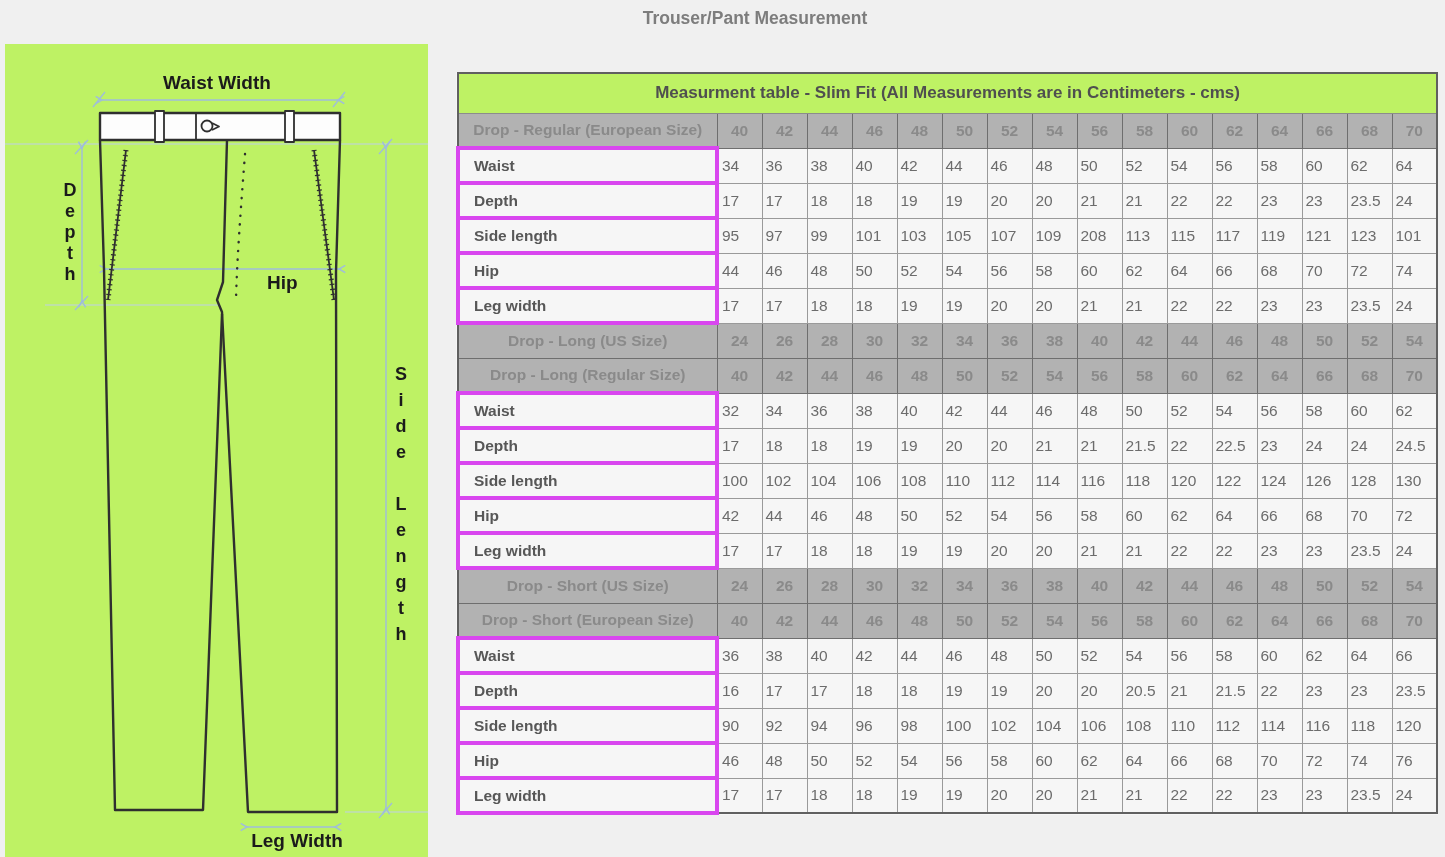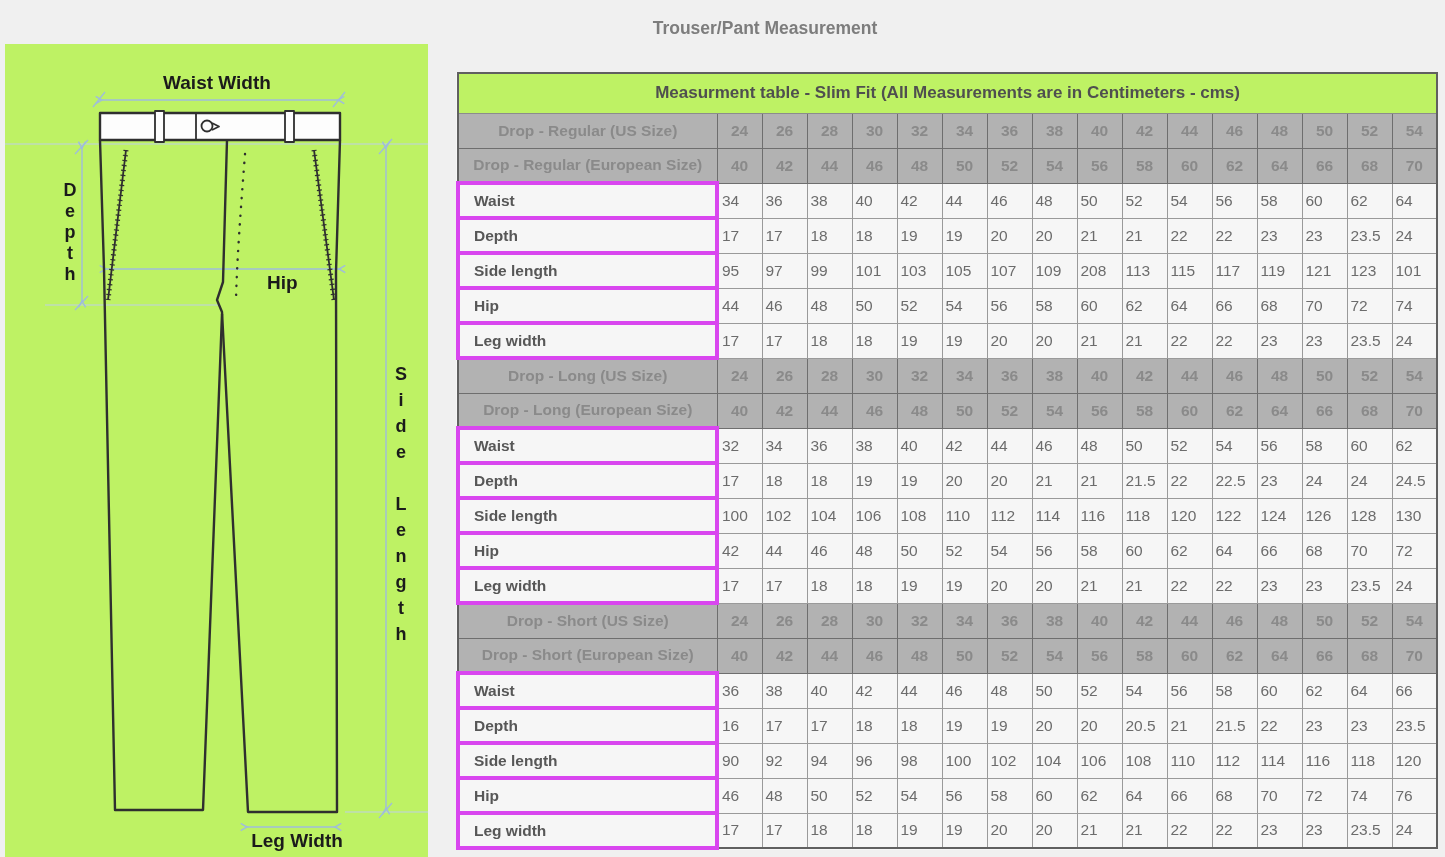--- a/index.html
+++ b/index.html
@@ -16,7 +16,7 @@
   }
   .page-title{
     position:absolute;left:755px;top:8px;transform:translateX(-50%);
-    margin:10px;font-size:17.5px;font-weight:bold;color:#7d7d7d;white-space:nowrap;
+    margin:0;font-size:17.5px;font-weight:bold;color:#7d7d7d;white-space:nowrap;
   }
   
   .diagram-panel{

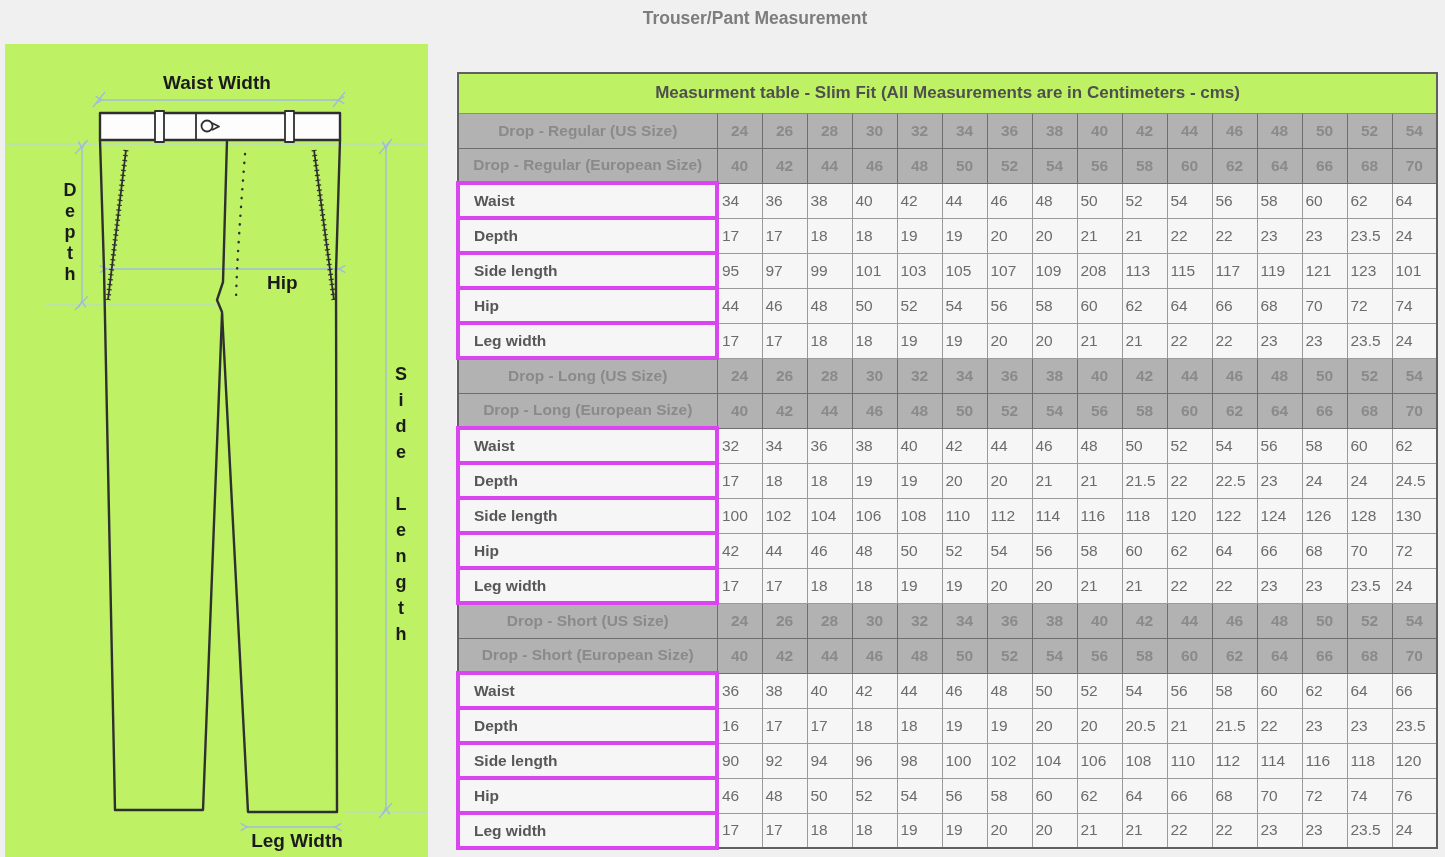--- a/index.html
+++ b/index.html
@@ -139,25 +139,6 @@
     </tr>
   </thead>
   <tbody id="table-body">
-      <tr class="size-row">
-        <th>Drop - Regular (US Size)</th>
-        <td>24</td>
-        <td>26</td>
-        <td>28</td>
-        <td>30</td>
-        <td>32</td>
-        <td>34</td>
-        <td>36</td>
-        <td>38</td>
-        <td>40</td>
-        <td>42</td>
-        <td>44</td>
-        <td>46</td>
-        <td>48</td>
-        <td>50</td>
-        <td>52</td>
-        <td>54</td>
-      </tr>
       <tr class="size-row">
         <th>Drop - Regular (European Size)</th>
         <td>40</td>

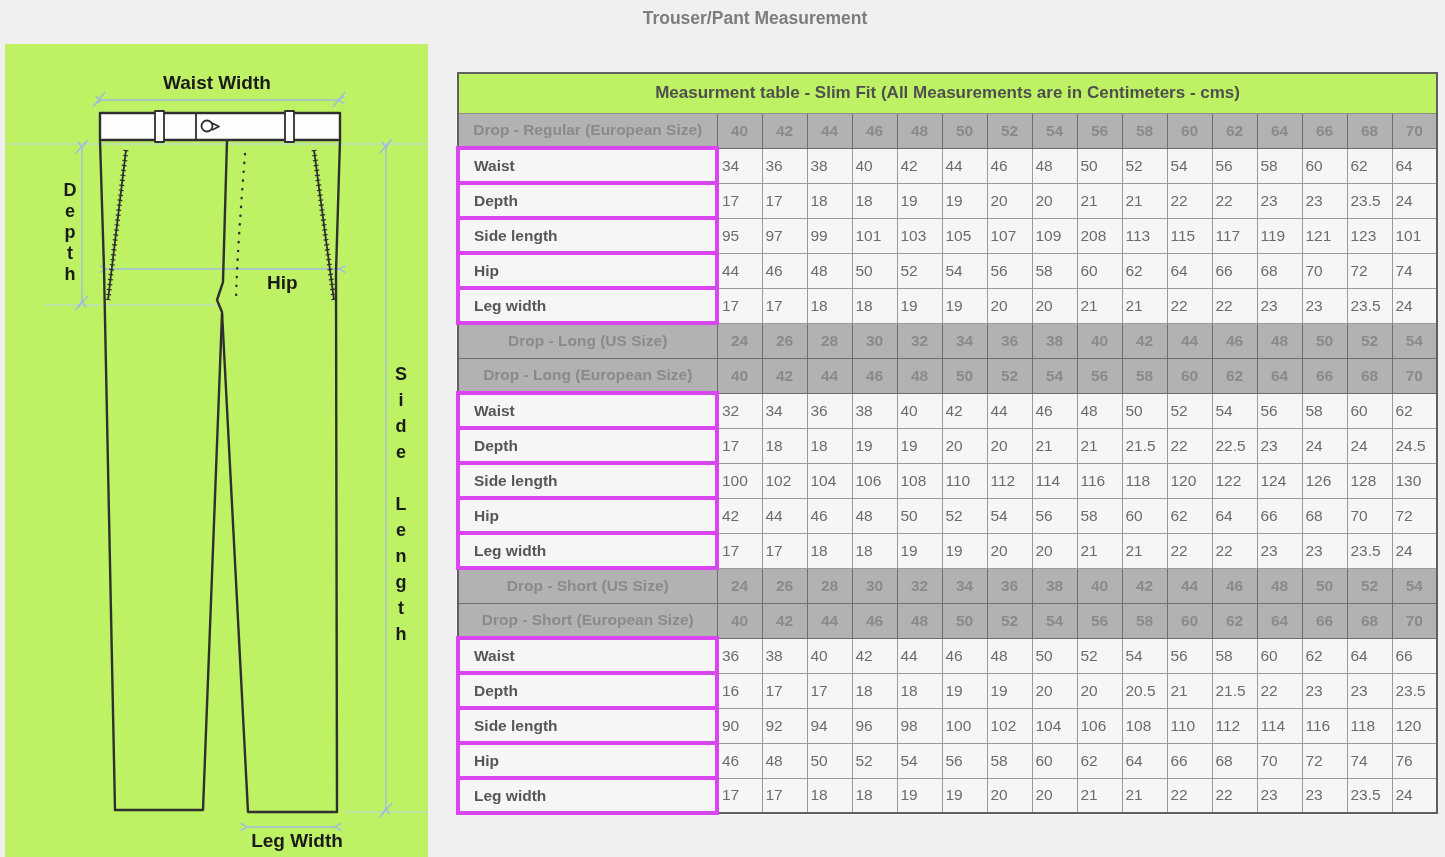--- a/index.html
+++ b/index.html
@@ -273,7 +273,7 @@
         <td>54</td>
       </tr>
       <tr class="size-row">
-        <th>Drop - Long (European Size)</th>
+        <th>Drop - Long (Regular Size)</th>
         <td>40</td>
         <td>42</td>
         <td>44</td>

